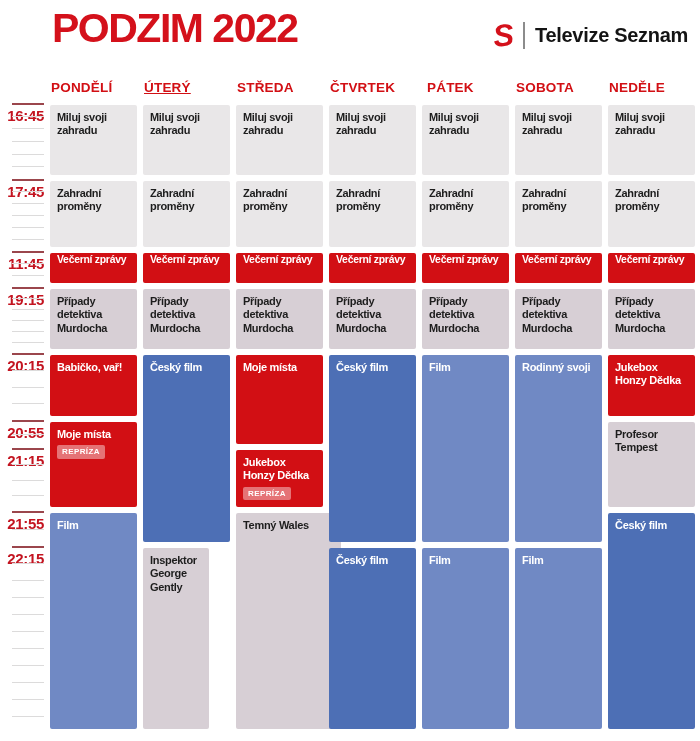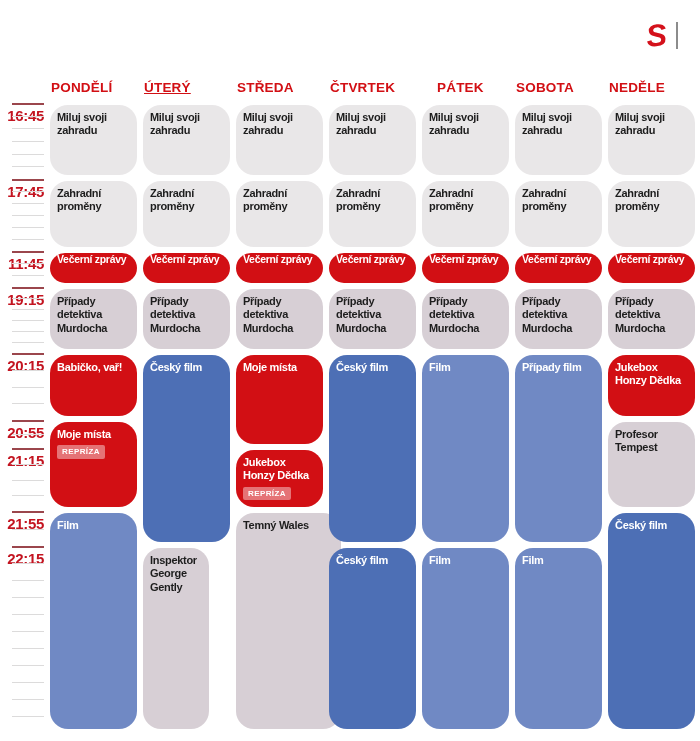--- a/index.html
+++ b/index.html
@@ -48,6 +48,7 @@
 <body>
 
 <div class="page" style="--red: #d20f14; --title-red: #d4111b; --time-red: #c31420; --ruler-line: #9b464c; --tick: #dcdbdb; --brand-black: #141414;">
+  <div class="title">PODZIM 2022</div>
 
   <div class="brand">
     <span class="brand-s">S</span>

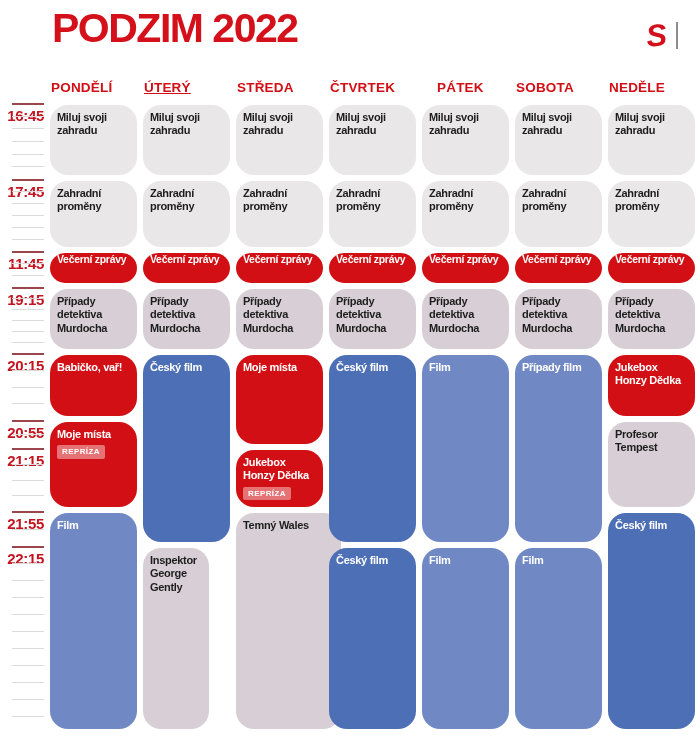--- a/index.html
+++ b/index.html
@@ -53,6 +53,7 @@
   <div class="brand">
     <span class="brand-s">S</span>
     <span class="brand-bar"></span>
+    <span class="brand-name">Televize Seznam</span>
   </div>
 
   <div id="ruler">

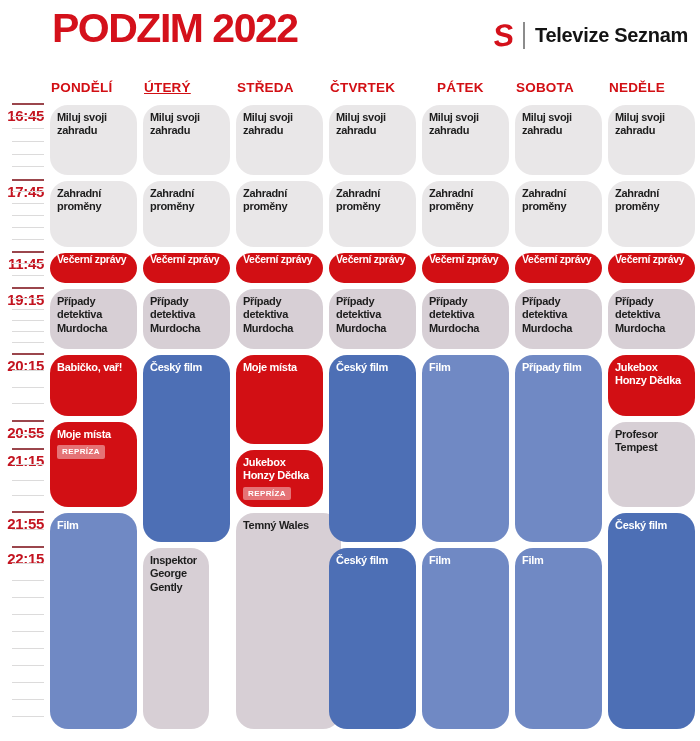--- a/index.html
+++ b/index.html
@@ -116,7 +116,7 @@
       <div class="dayh" style="left: 144px; text-decoration: underline;">ÚTERÝ</div>
       <div class="dayh" style="left: 237px;">STŘEDA</div>
       <div class="dayh" style="left: 330px;">ČTVRTEK</div>
-      <div class="dayh" style="left: 437px;">PÁTEK</div>
+      <div class="dayh" style="left: 427px;">PÁTEK</div>
       <div class="dayh" style="left: 516px;">SOBOTA</div>
       <div class="dayh" style="left: 609px;">NEDĚLE</div>
     </div>

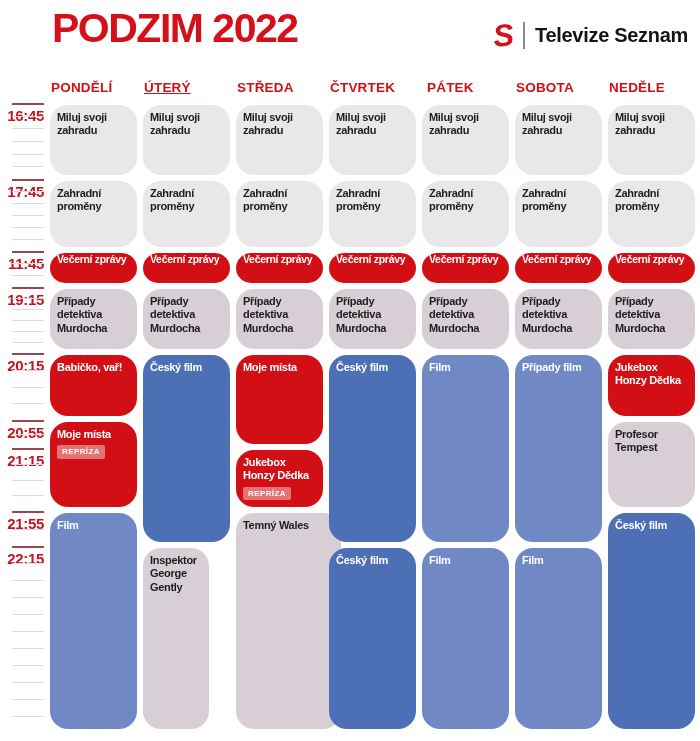--- a/index.html
+++ b/index.html
@@ -31,7 +31,7 @@
     color:var(--red,#d20f14); letter-spacing:0.2px; white-space:nowrap;
   }
   .block {
-    position:absolute; border-radius:18px; box-sizing:border-box;
+    position:absolute; border-radius:2px; box-sizing:border-box;
     padding:6px 4px 5px 7px; font-size:11px; font-weight:700;
     line-height:1.22; letter-spacing:-0.3px; overflow:hidden;
   }

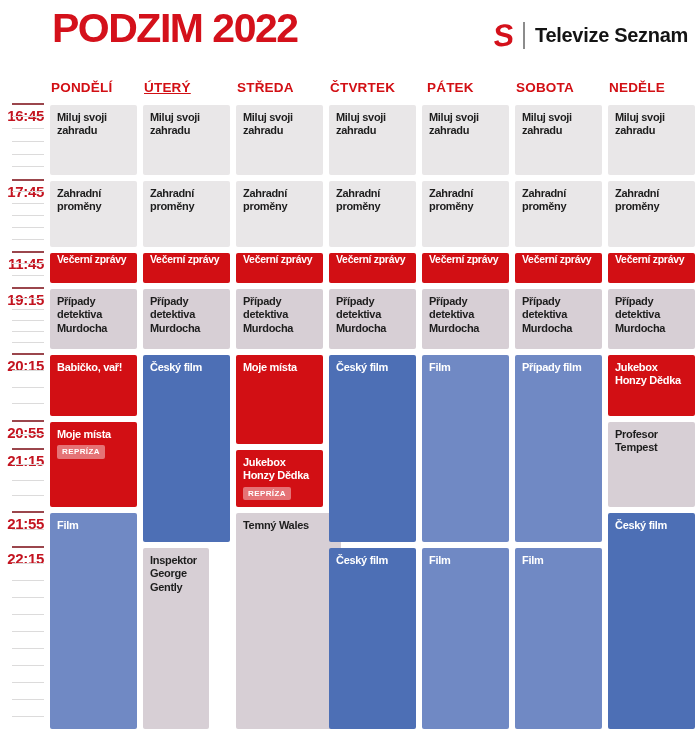--- a/index.html
+++ b/index.html
@@ -287,7 +287,7 @@
       </div>
       <div class="block" style="left: 515px; top: 355px; width: 87px; height: 187px; background: rgb(112, 137, 196); color: rgb(255, 255, 255);">
         <div>
-          <span class="bt">Případy film</span>
+          <span class="bt">Rodinný svoji</span>
         </div>
       </div>
       <div class="block" style="left: 515px; top: 548px; width: 87px; height: 181px; background: rgb(112, 137, 196); color: rgb(255, 255, 255);">

